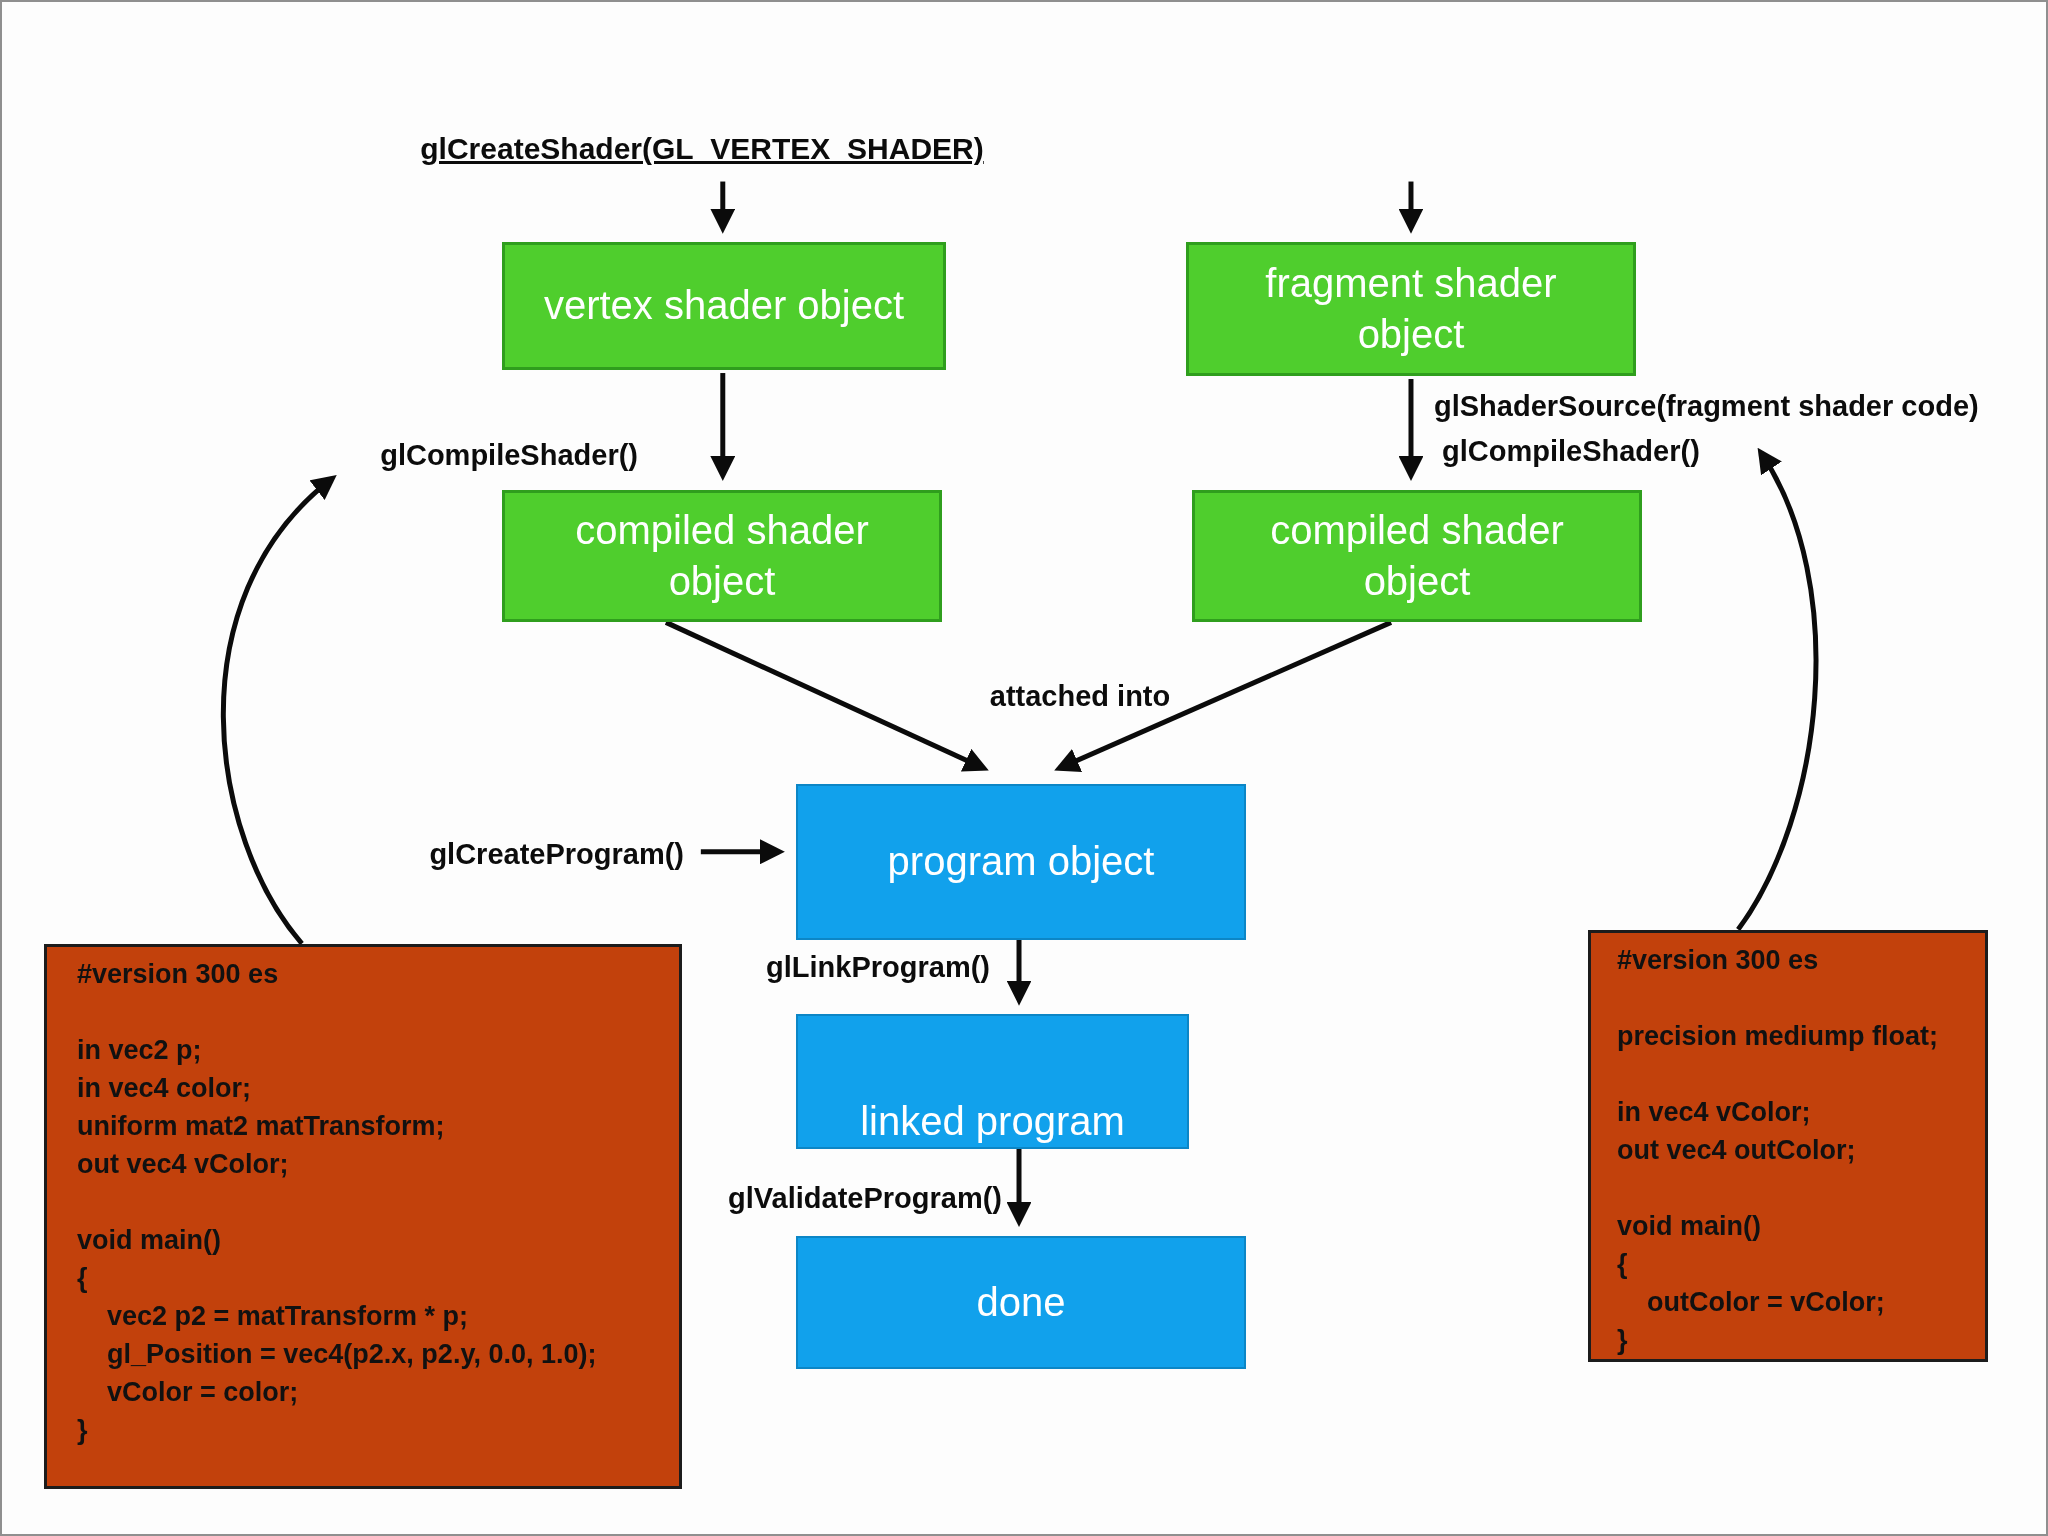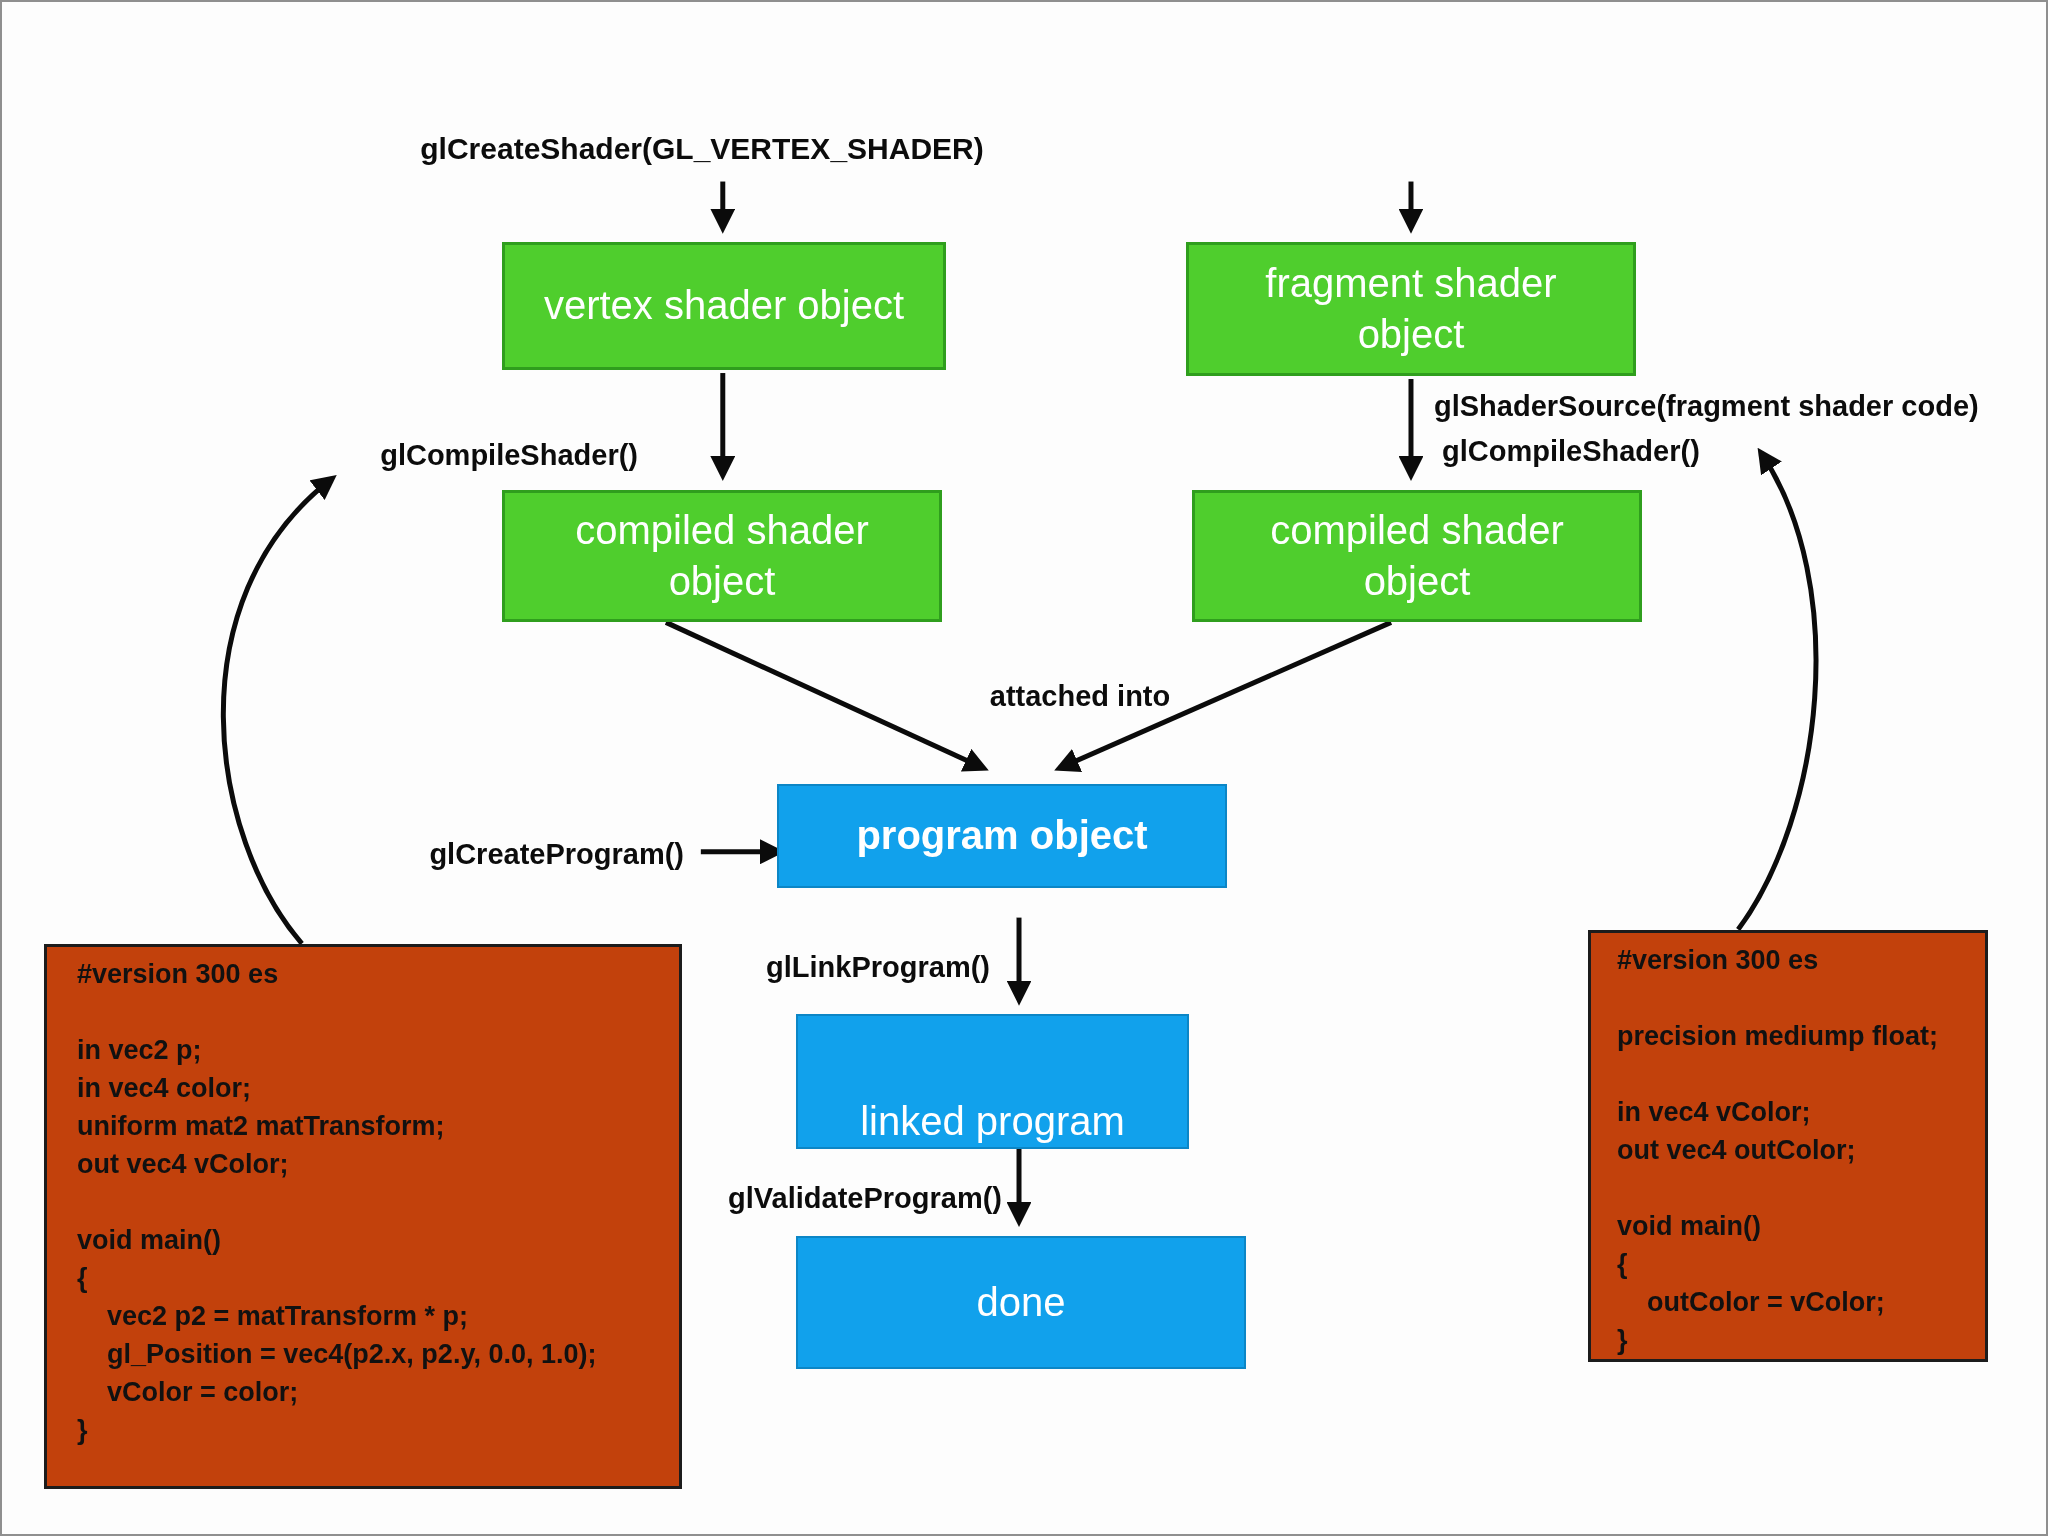--- a/index.html
+++ b/index.html
@@ -22,7 +22,7 @@
     color:#0c0c0c;
     letter-spacing:0px;
   }
-  .fn-label.big{font-size:30px;}
+  .fn-label.big{font-size:30px;text-decoration:underline;}
   .node{
     position:absolute;
     box-sizing:border-box;

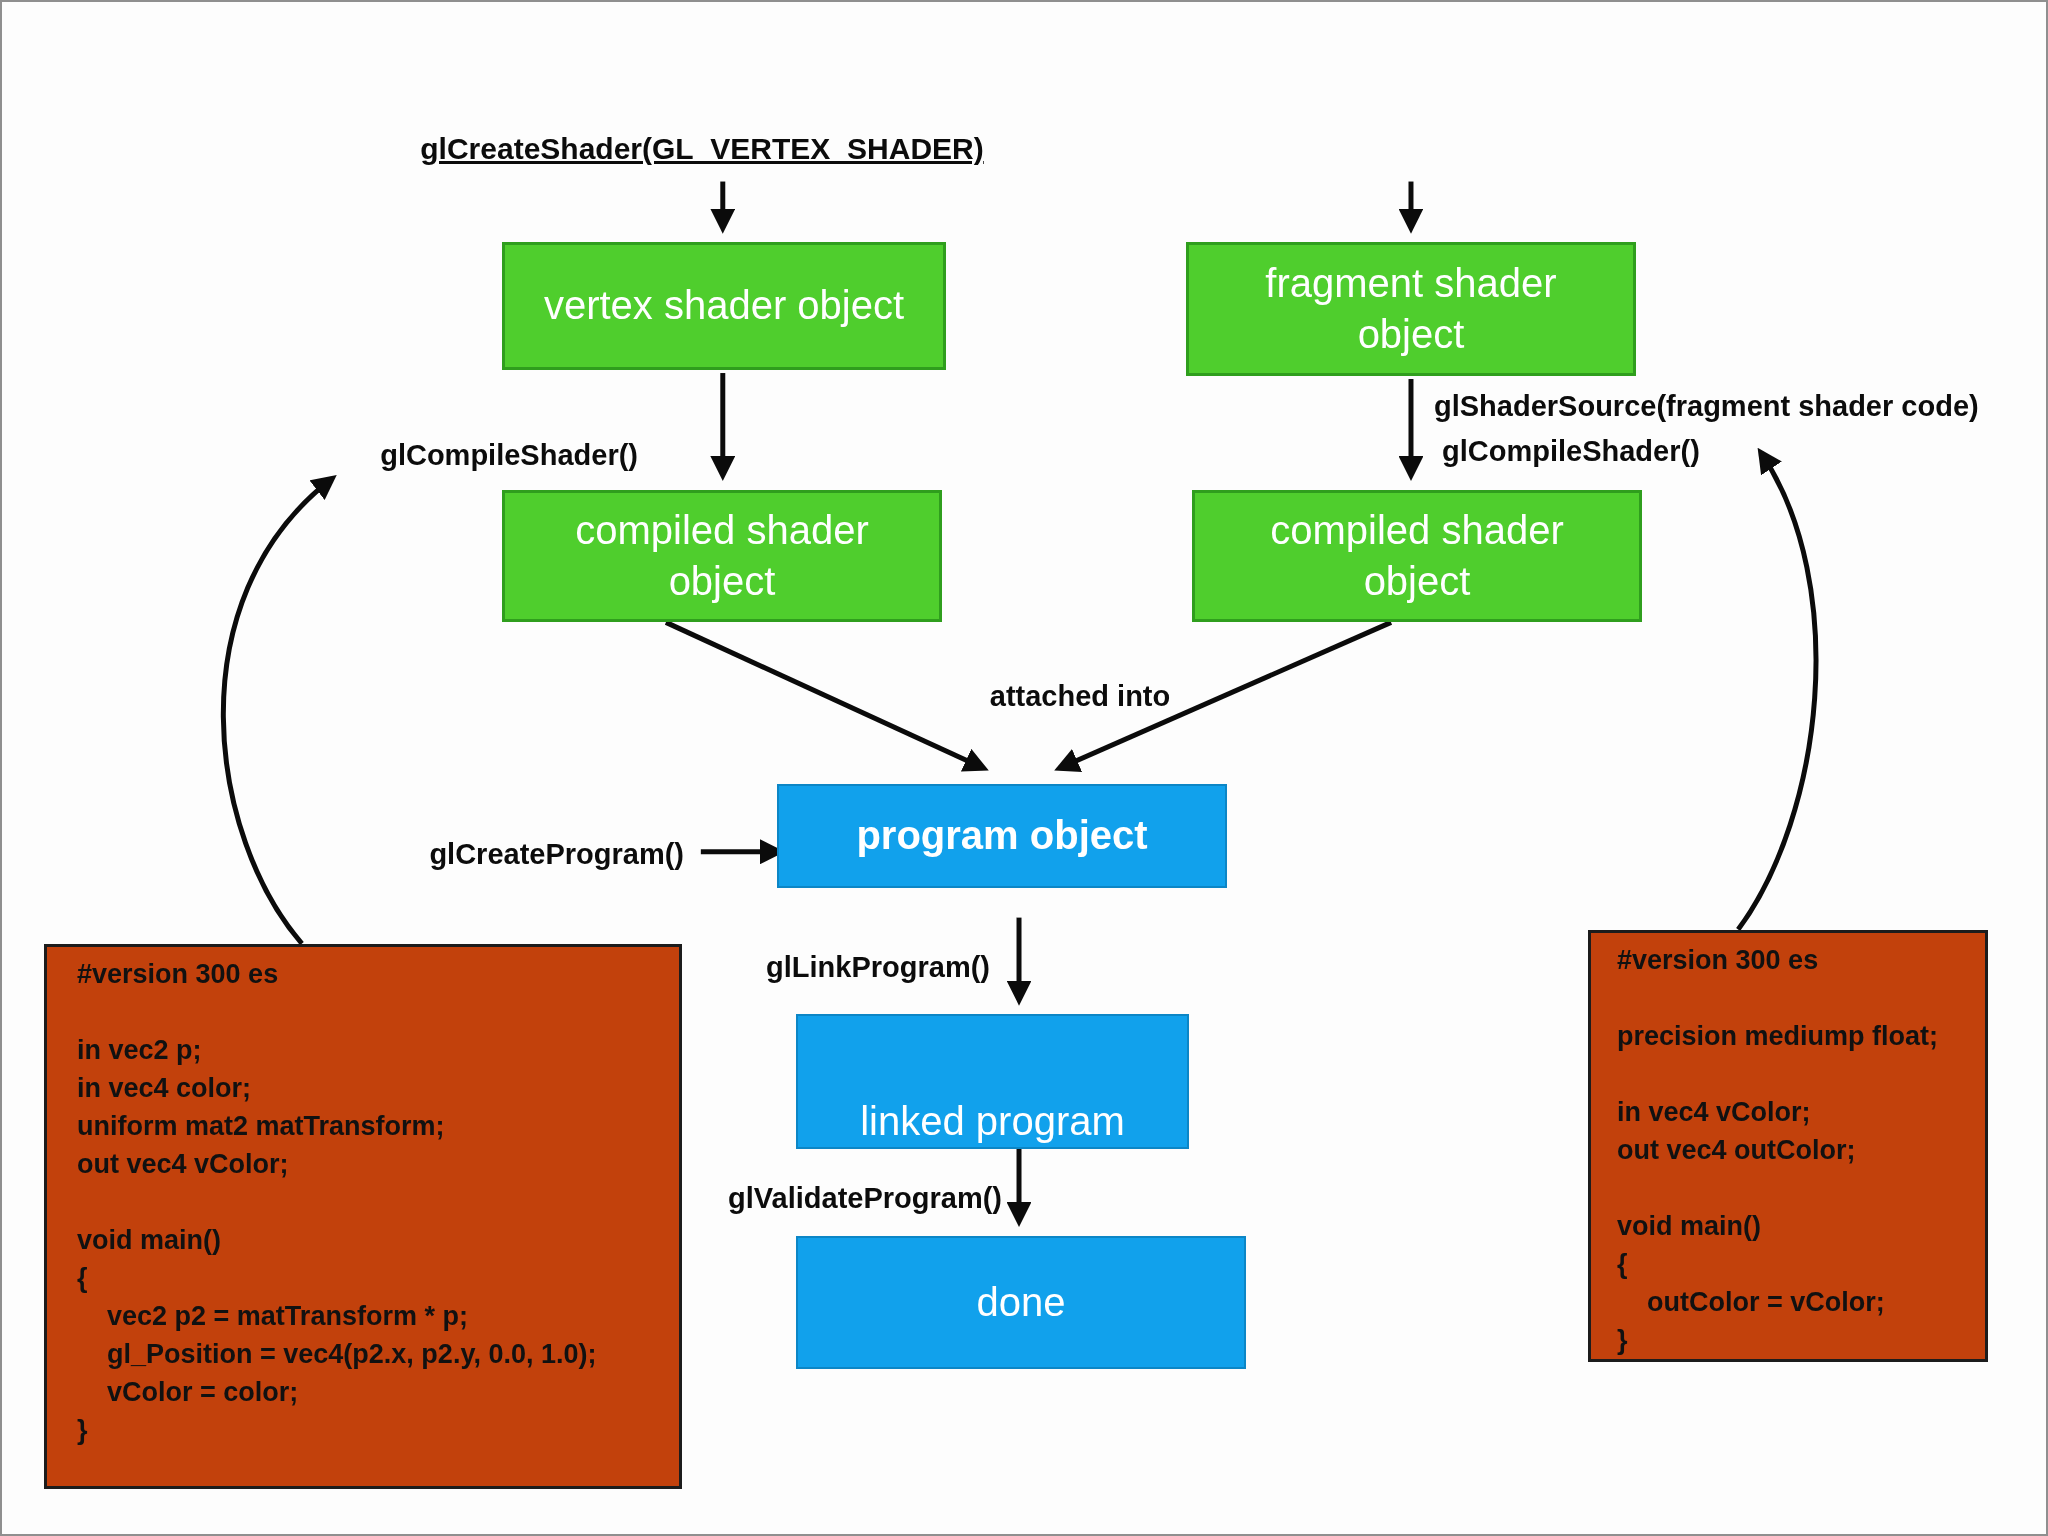--- a/index.html
+++ b/index.html
@@ -117,7 +117,7 @@
     <span class="inner">compiled shader object</span>
   </div>
 
-  <div class="node blue one-line" style="left:775px;top:782px;width:450px;height:104px;font-weight:bold;">
+  <div class="node blue one-line" style="left:794px;top:782px;width:450px;height:156px;">
     <span class="inner">program object</span>
   </div>
 

